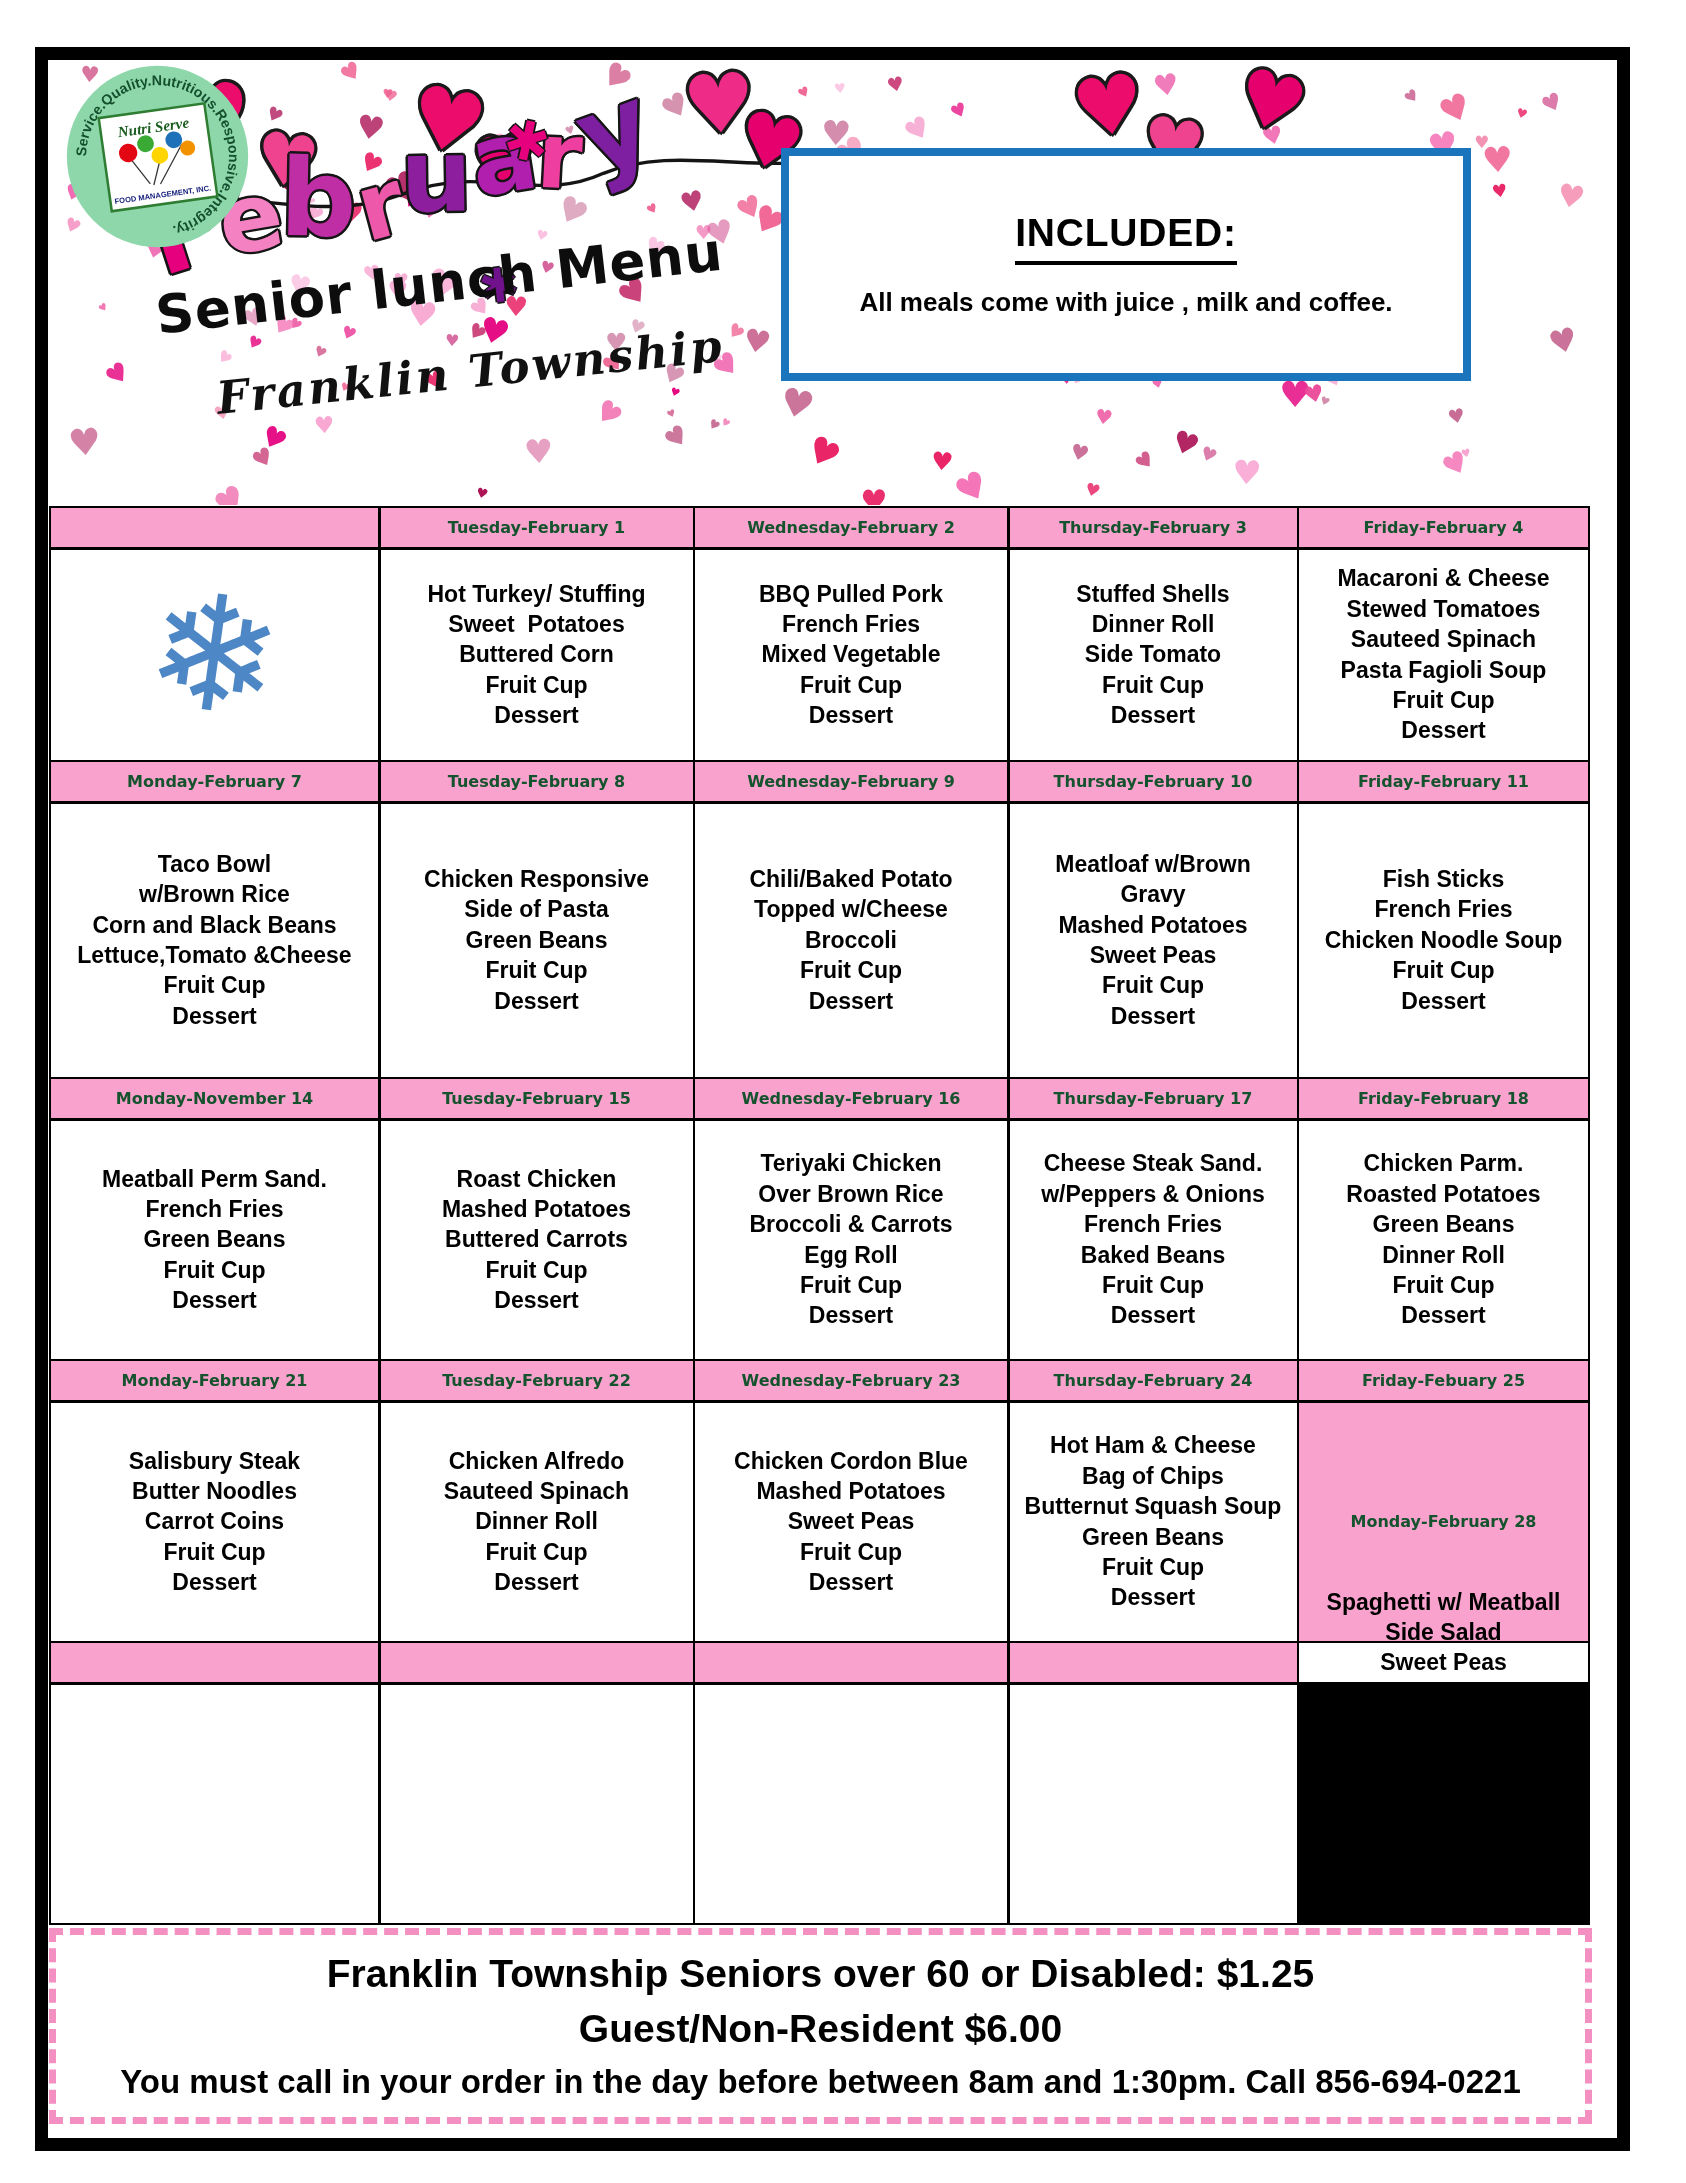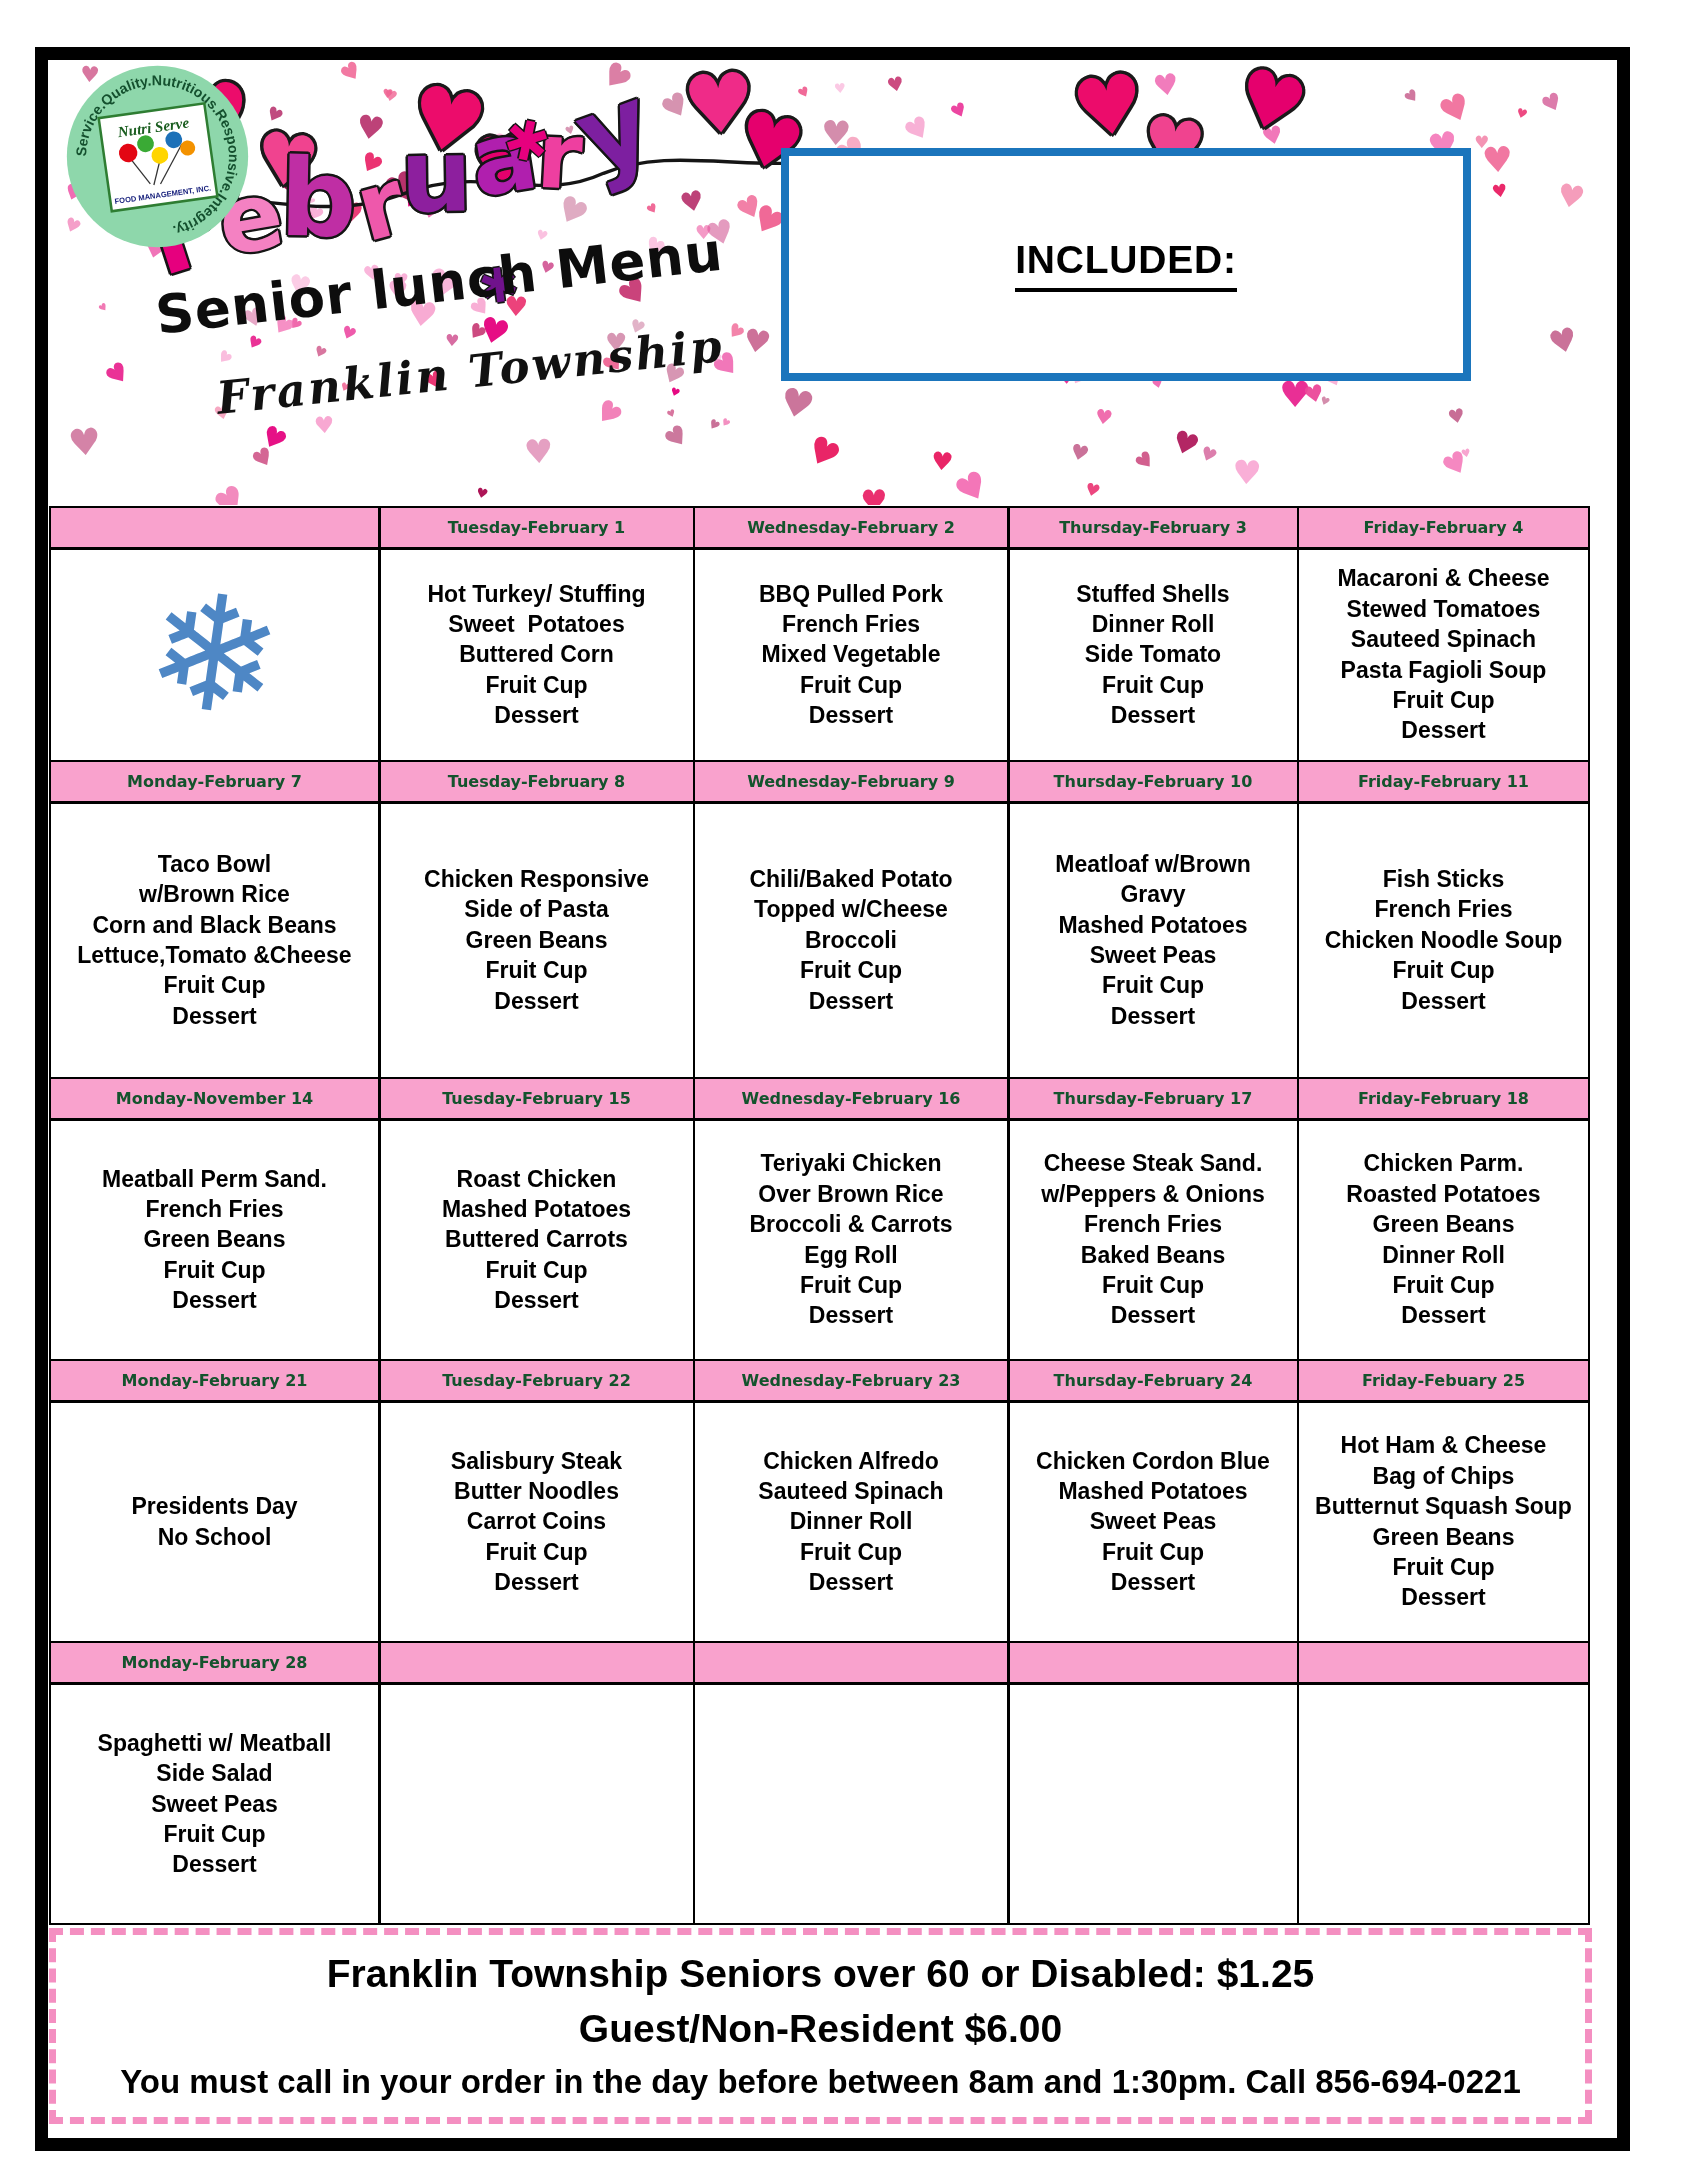--- a/index.html
+++ b/index.html
@@ -240,6 +240,7 @@
 
     <div class="included-box">
       <div class="included-heading">INCLUDED:</div>
+      <div class="included-body">All meals come with juice , milk and coffee.</div>
     </div>
 
     <div class="logo">

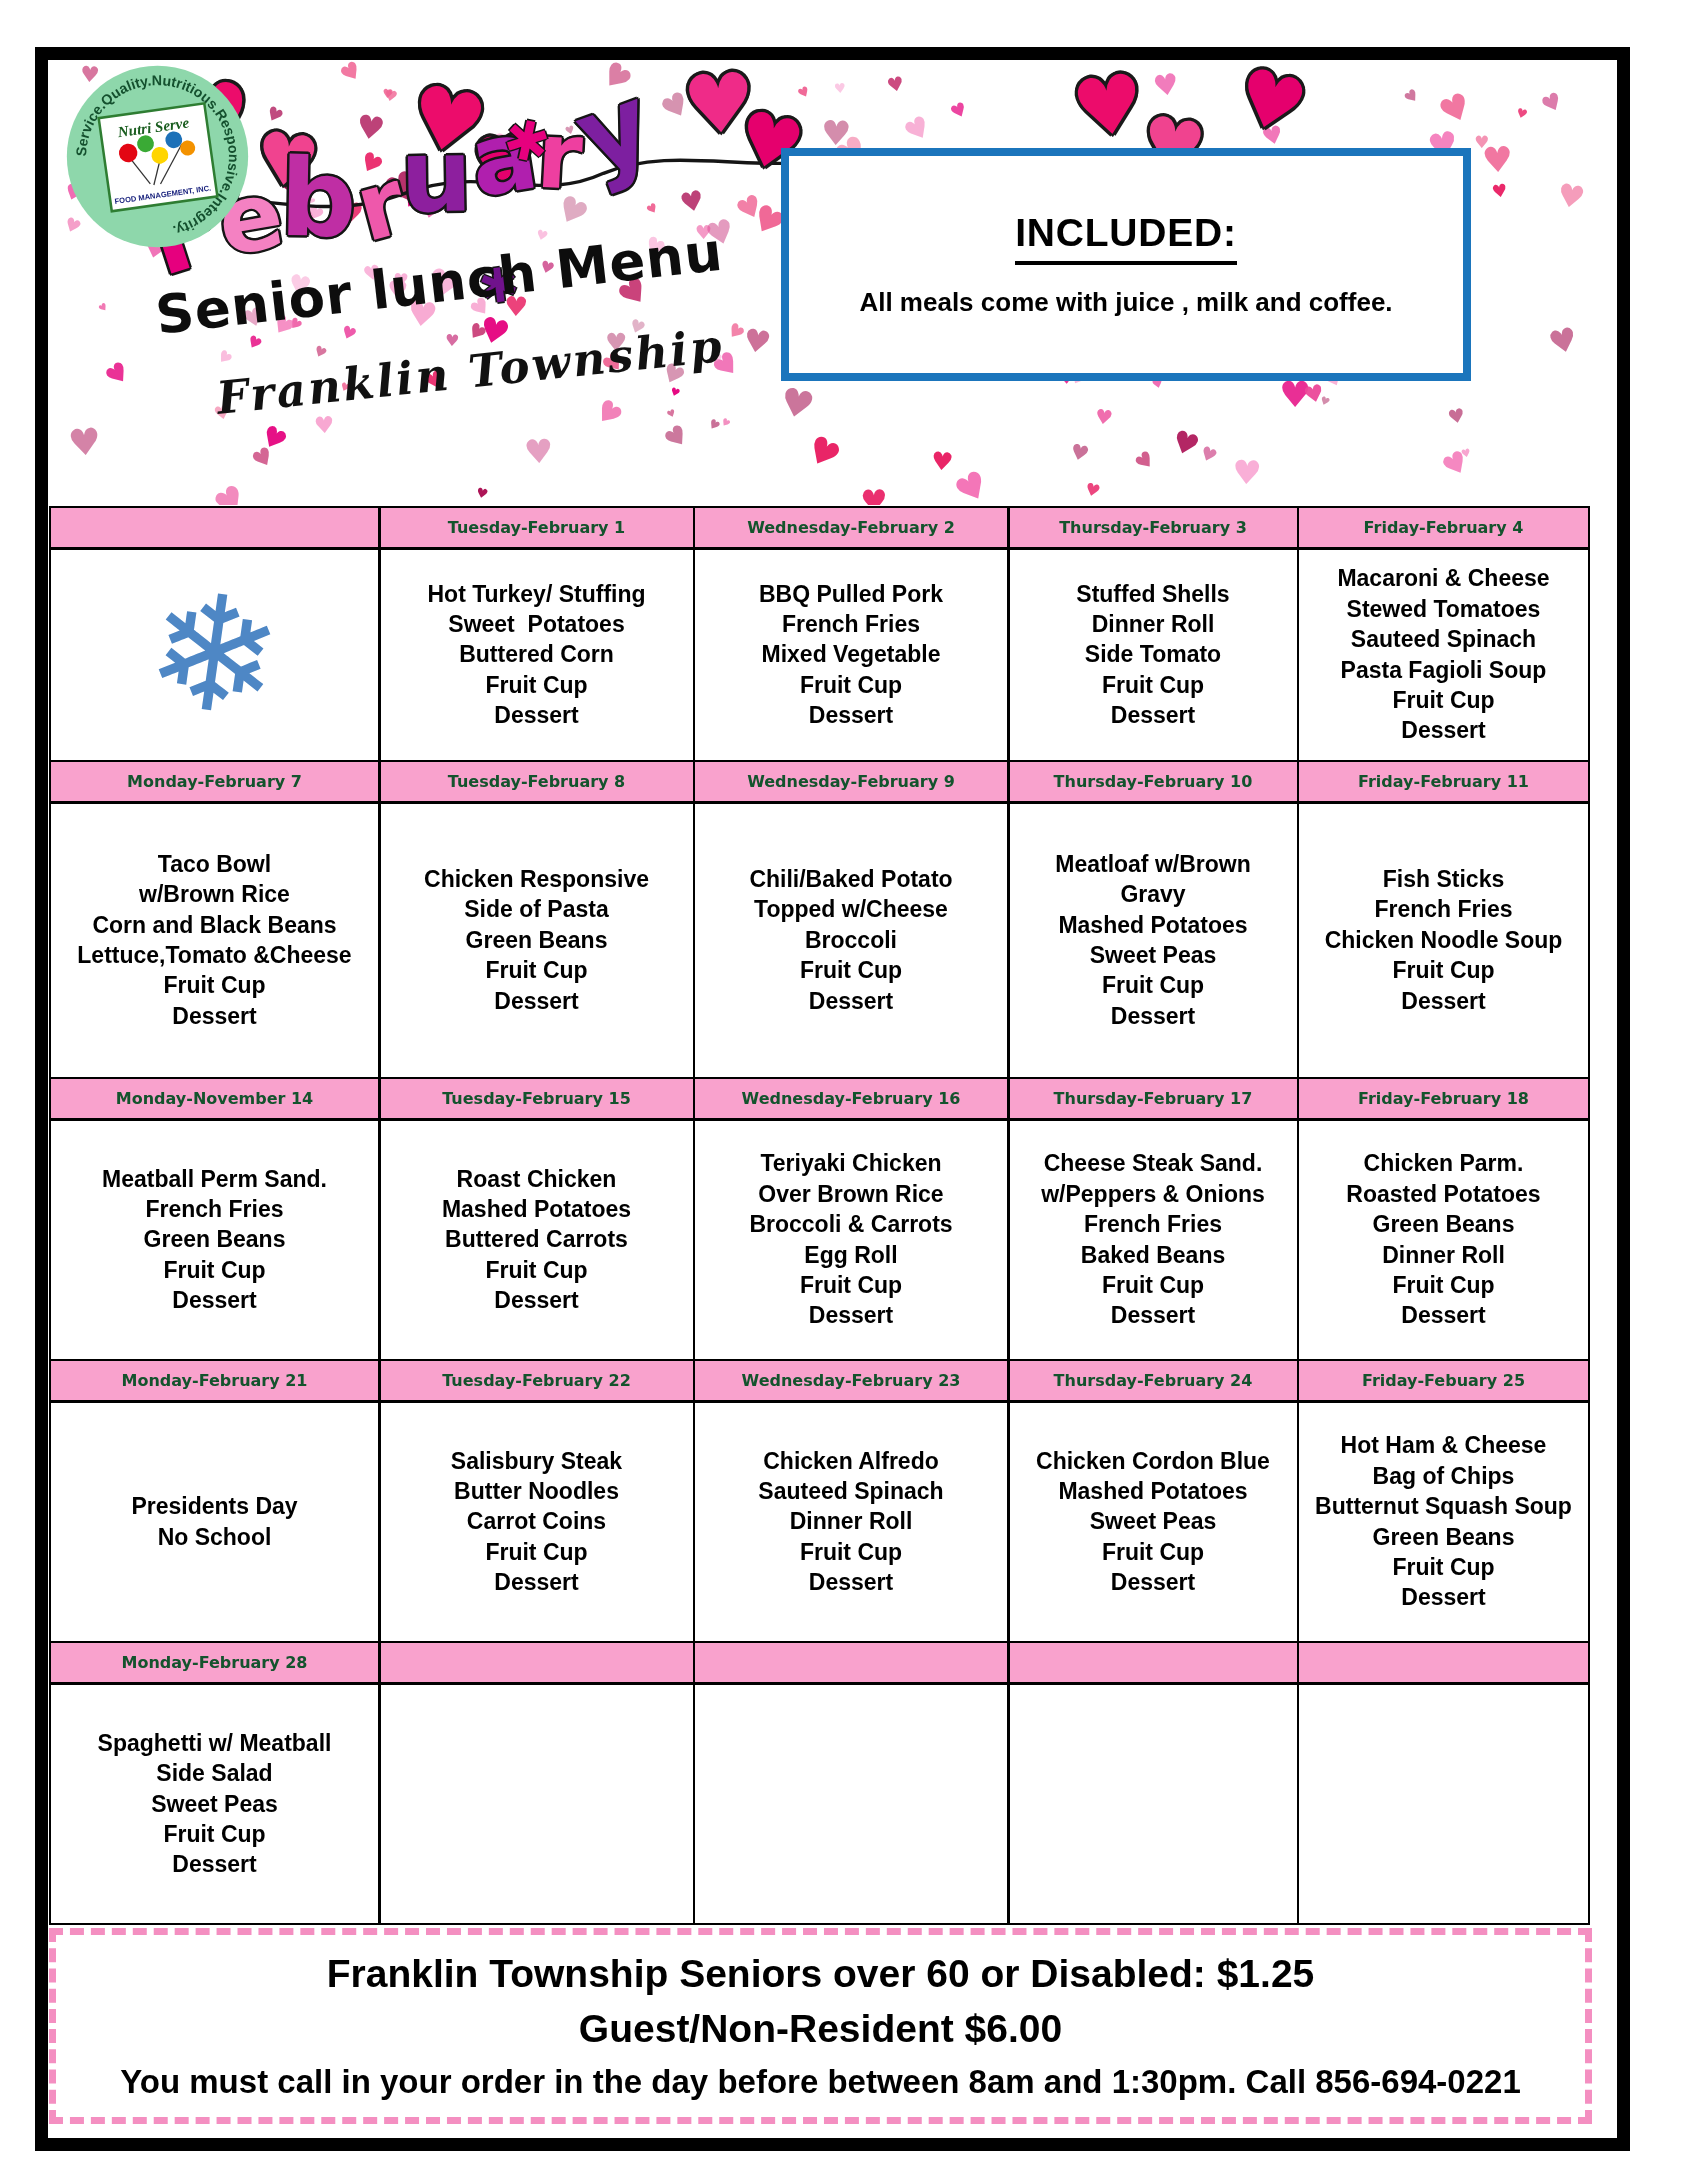--- a/index.html
+++ b/index.html
@@ -409,10 +409,6 @@
     <div class="day-header">Friday-Febuary 25</div>
 
     <div class="menu-cell">
-        <span class="cell-text">Presidents Day
-No School</span>
-      </div>
-    <div class="menu-cell">
         <span class="cell-text">Salisbury Steak
 Butter Noodles
 Carrot Coins

